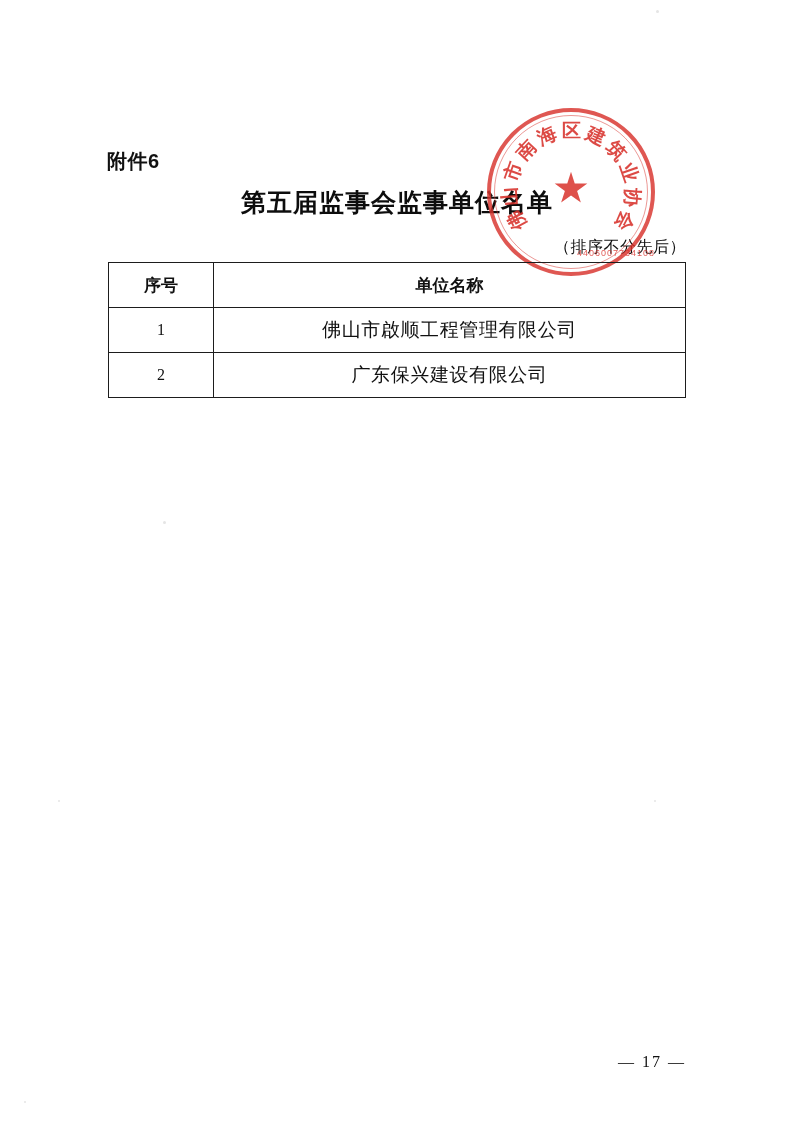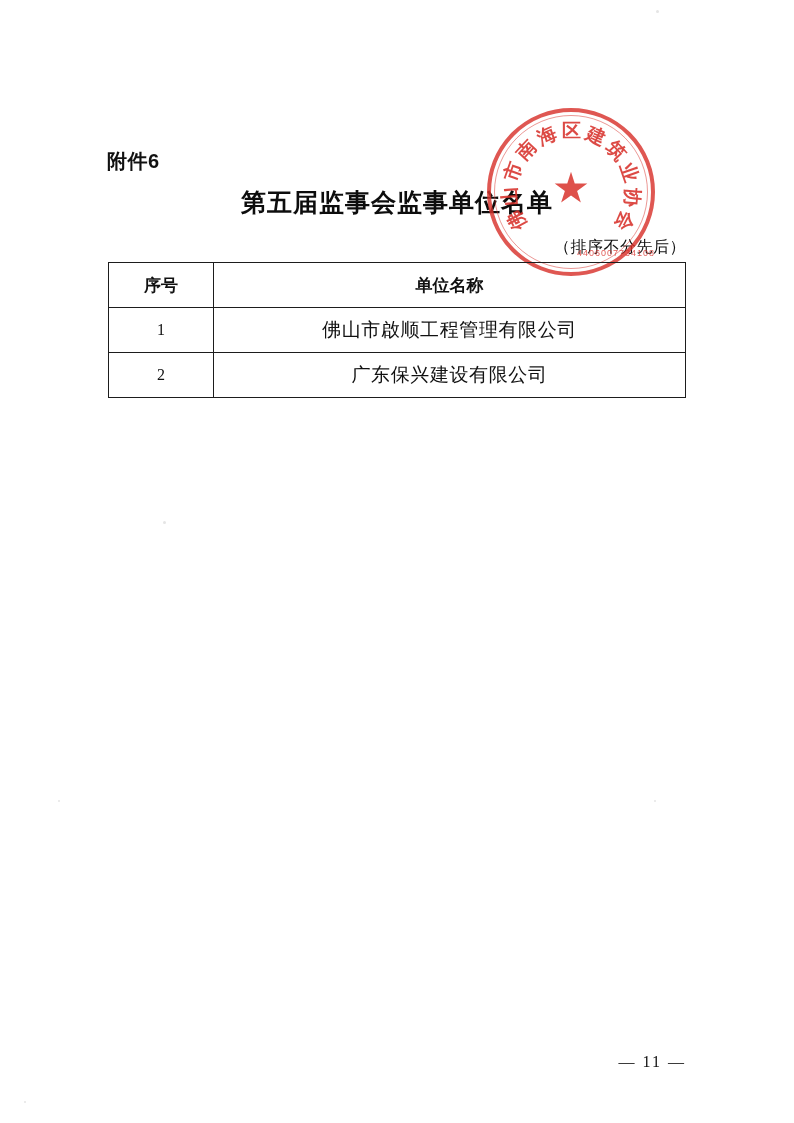--- a/index.html
+++ b/index.html
@@ -234,7 +234,7 @@
     </tbody>
   </table>
 
-  <div class="page-number">— 11 —</div>
+  <div class="page-number">— 17 —</div>
 </div>
 
 </body></html>

